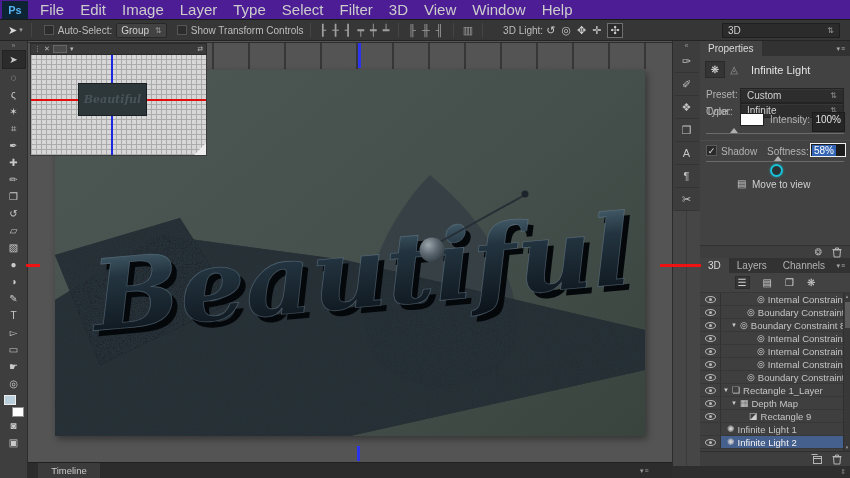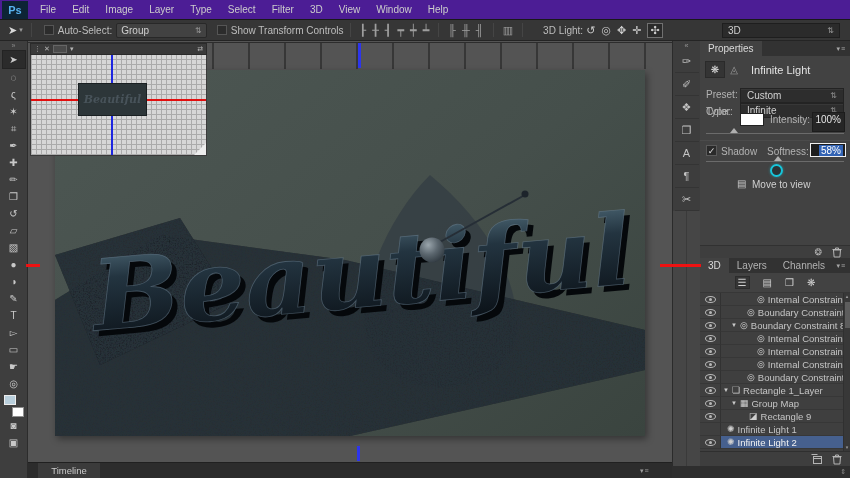--- a/index.html
+++ b/index.html
@@ -12,7 +12,7 @@
              border-bottom:1px solid #191919; display:flex; align-items:center; z-index:40; }
   .ps-logo { width:26px; height:18px; margin:1px 4px 1px 2px; background:#0d2435; color:#58b2ef;
              font-size:11px; font-weight:bold; display:flex; align-items:center; justify-content:center; }
-  .menu-item { font-size:10px; color:#cccccc; padding:0 8px; line-height:20px; cursor:default; }
+  .menu-item { font-size:15px; color:#cccccc; padding:0 8px; line-height:20px; cursor:default; }
 
   
   .optionsbar { position:absolute; left:0; top:20px; width:850px; height:21px; background:#363636;

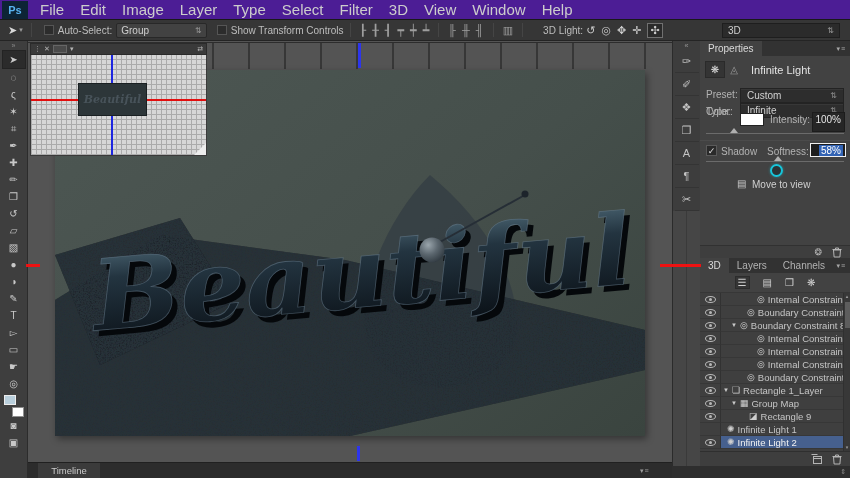--- a/index.html
+++ b/index.html
@@ -23,7 +23,7 @@
   .mini-arrow { font-size:7px; color:#9a9a9a; margin:0 2px; }
   .checkbox { width:10px; height:10px; background:#2c2c2c; border:1px solid #555; margin:0 4px 0 6px; }
   .dd { background:#424242; border:1px solid #282828; border-radius:2px; height:15px; display:flex;
-        align-items:center; padding:0 4px; margin:0 4px; color:#cfcfcf;gap:40px; }
+        align-items:center; padding:0 4px; margin:0 4px; color:#cfcfcf; }
   .dd .ud { font-size:8px; color:#9a9a9a; margin-left:6px; }
   .icon-grp { display:flex; align-items:center; }
   .bar-ico { font-size:11px; color:#9e9e9e; margin:0 3px; }

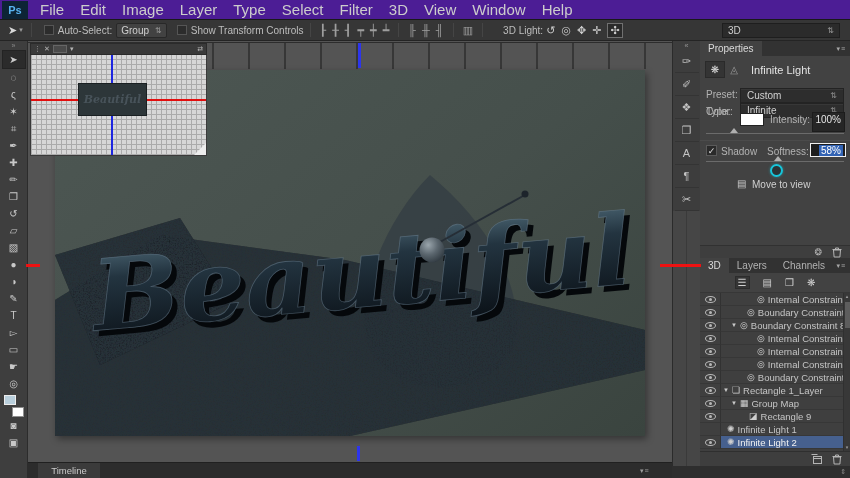--- a/index.html
+++ b/index.html
@@ -111,7 +111,7 @@
                   border:1px solid #5a5a5a; font-size:9px; color:#e0e0e0; line-height:10px; text-align:center; }
   .soft-box { position:absolute; left:110px; right:4px; top:87px; height:14px; background:#1d1d1d;
               border:1px solid #f0f0f0; display:flex; align-items:center; }
-  .soft-sel { background:#3263b4; color:#ffffff; font-size:10px; padding:0 2px; margin-left:8px; }
+  .soft-sel { background:#3263b4; color:#ffffff; font-size:10px; padding:0 2px; margin-left:1px; }
   .ring { position:absolute; left:70px; top:108px; width:13px; height:13px; border:2px solid #17c5da;
           border-radius:50%; background:rgba(10,30,34,.4); box-shadow:0 0 3px rgba(23,197,218,.5); }
   .mtv-ico { position:absolute; left:37px; top:122px; font-size:10px; color:#c7c7c7; }

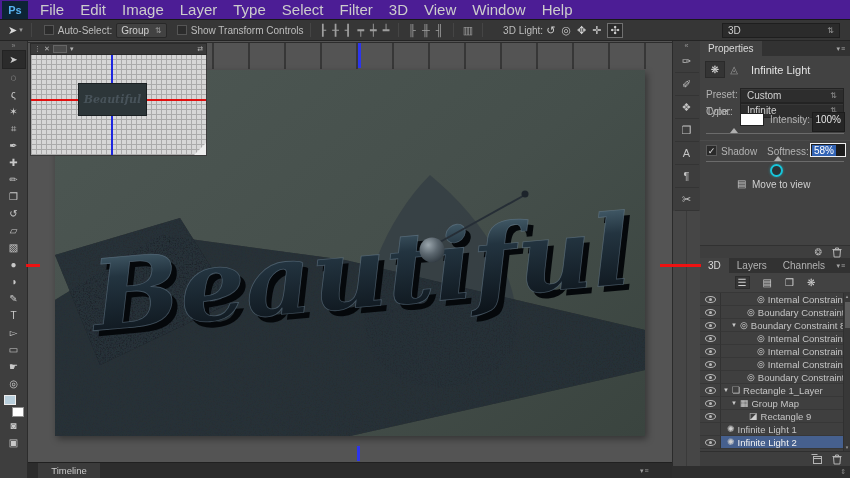--- a/index.html
+++ b/index.html
@@ -532,7 +532,7 @@
         <span class="row-content pl10">
             <span class="tri">▼</span>
             <span class="li-ico">▦</span>
-            <span>Group Map</span>
+            <span>Depth Map</span>
           </span>
       </div>
       <div class="row3d">

